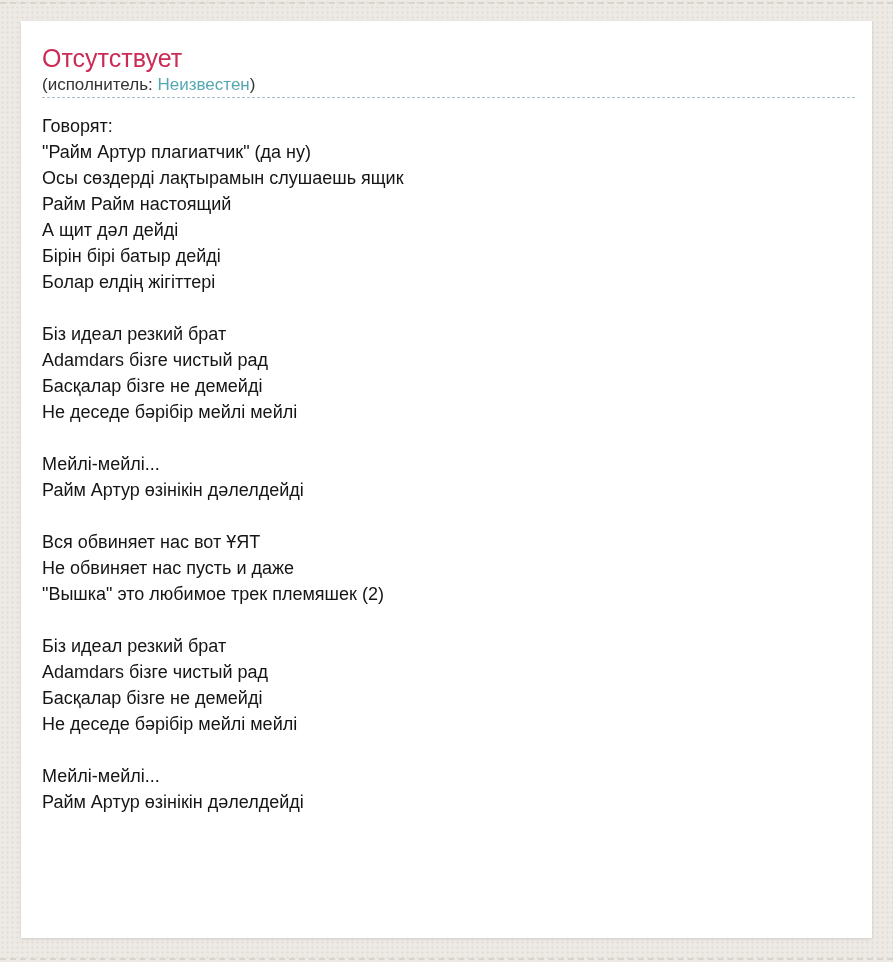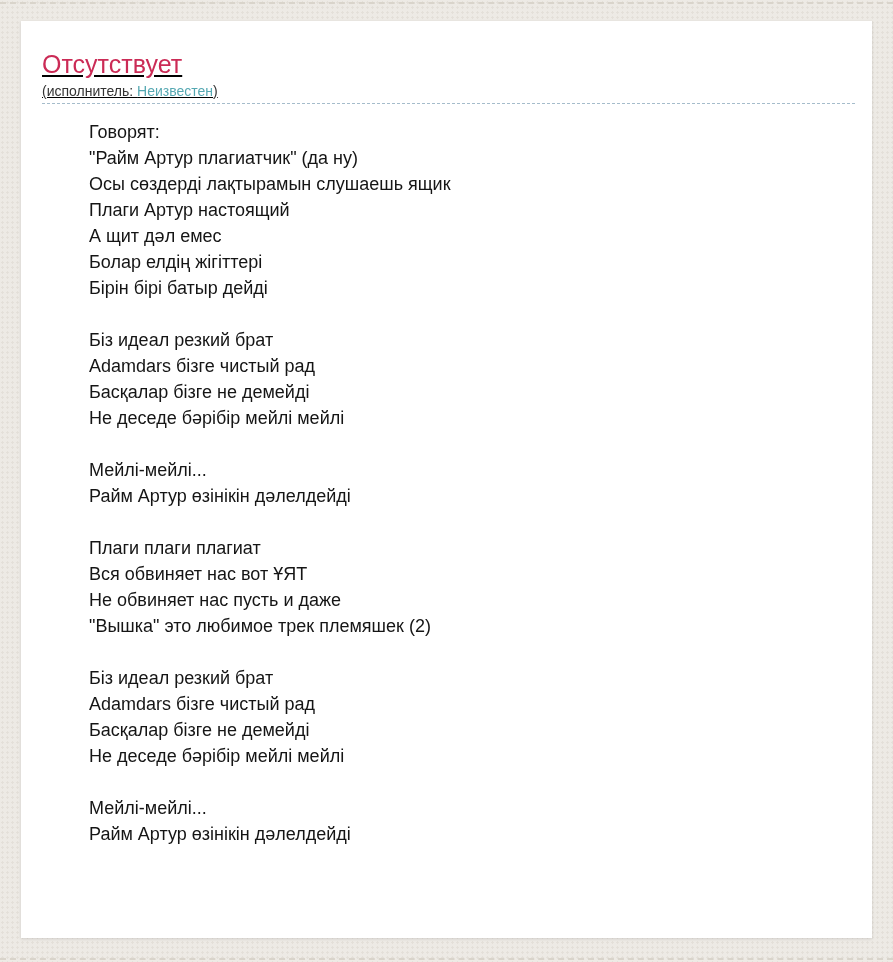--- a/index.html
+++ b/index.html
@@ -38,10 +38,9 @@
     padding-top: 24px;
   }
   .header {
-    margin: 6px 17px 0 21px;
+    margin: 0 17px 0 21px;
     border-bottom: 1px dashed var(--divider-color, #a5bccb);
     padding-bottom: 3px;
-    text-decoration: underline;
   }
   .title {
     margin: 0 0 5px 0;

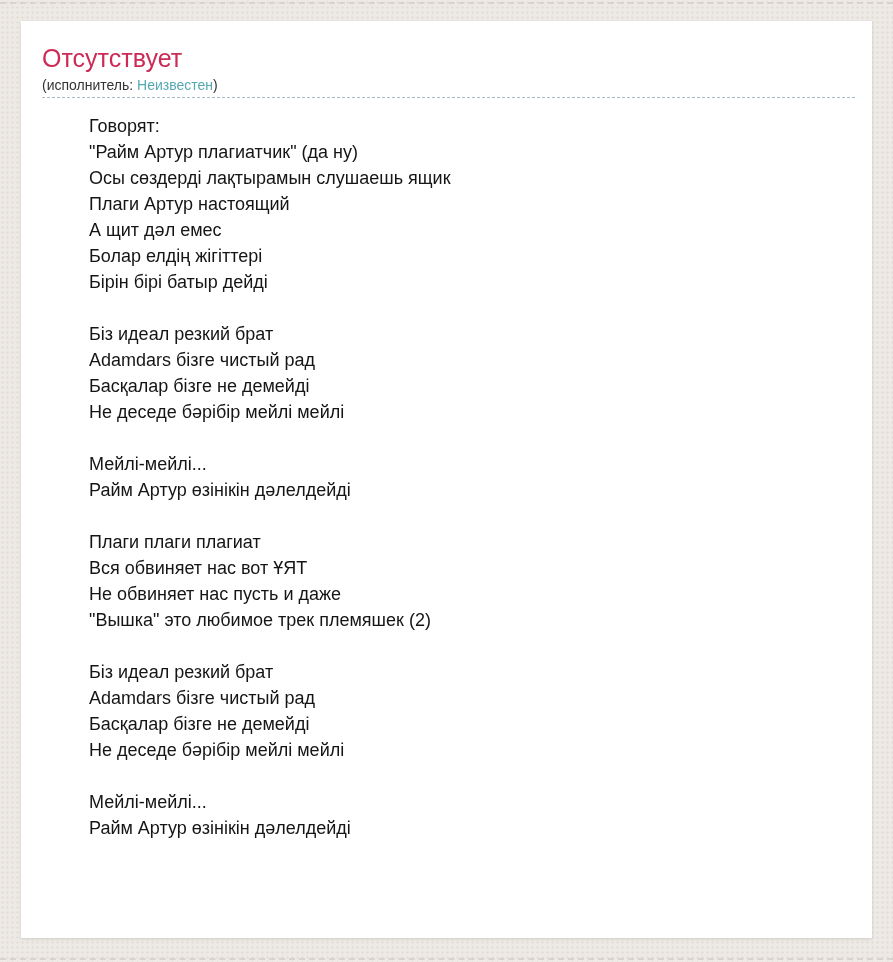--- a/index.html
+++ b/index.html
@@ -50,7 +50,7 @@
     color: var(--title-color, #cb2b56);
   }
   .subtitle {
-    font-size: 14px;
+    font-size: 17px;
     line-height: 18px;
     color: #333333;
   }

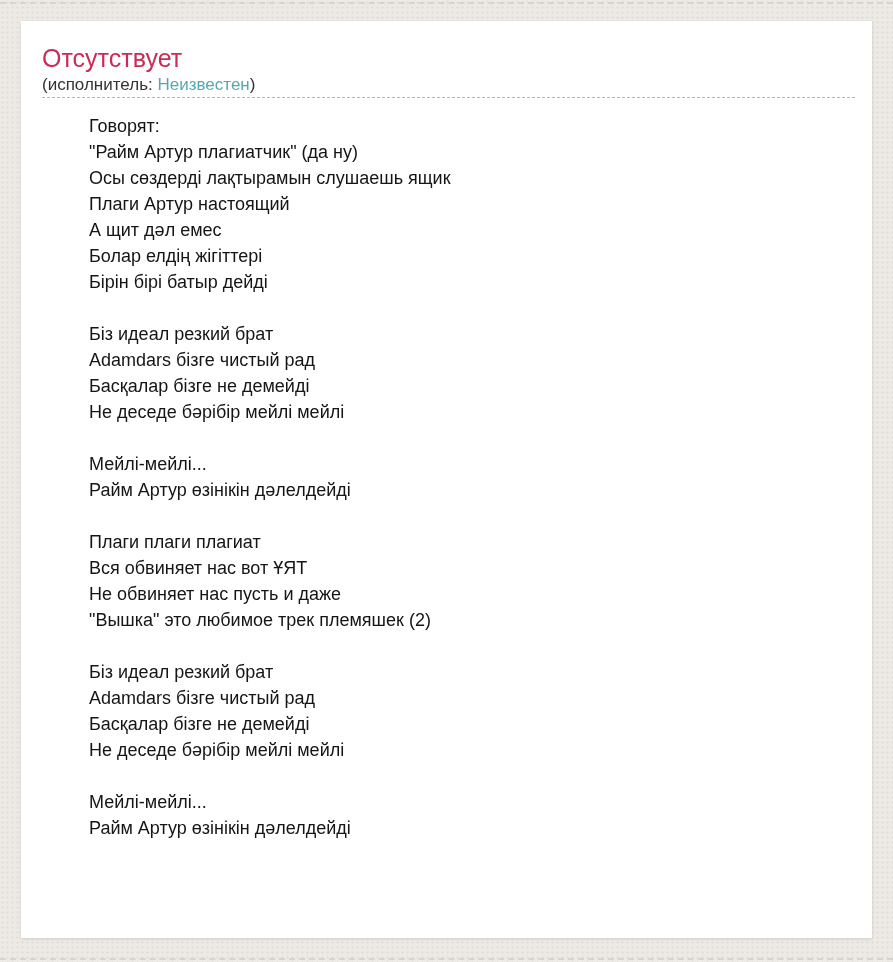--- a/index.html
+++ b/index.html
@@ -68,7 +68,6 @@
   .lyric-line {
     min-height: 26px;
     white-space: nowrap;
-    margin-left: 47px;
   }
 </style>
 </head>

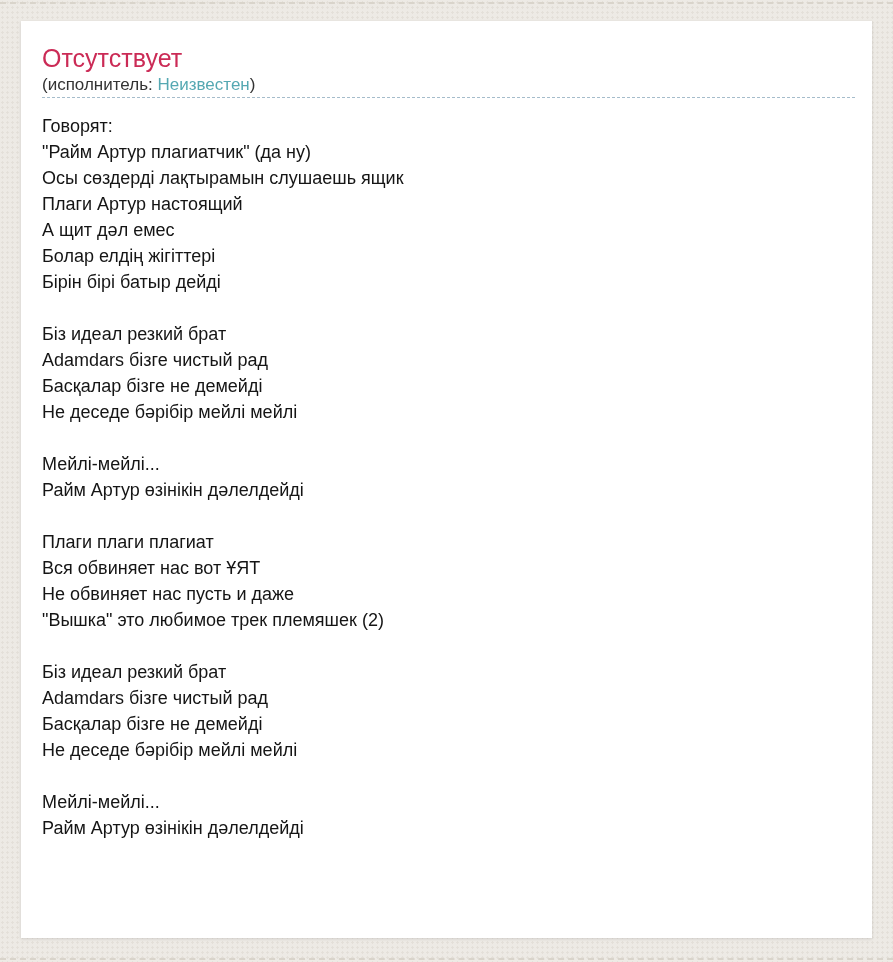--- a/index.html
+++ b/index.html
@@ -85,7 +85,7 @@
       <div class="lyric-line">Говорят:</div>
       <div class="lyric-line">"Райм Артур плагиатчик" (да ну)</div>
       <div class="lyric-line">Осы сөздерді лақтырамын слушаешь ящик</div>
-      <div class="lyric-line">Плаги Артур настоящий</div>
+      <div class="lyric-line">Райм Райм настоящий</div>
       <div class="lyric-line">А щит дәл емес</div>
       <div class="lyric-line">Болар елдің жігіттері</div>
       <div class="lyric-line">Бірін бірі батыр дейді</div>

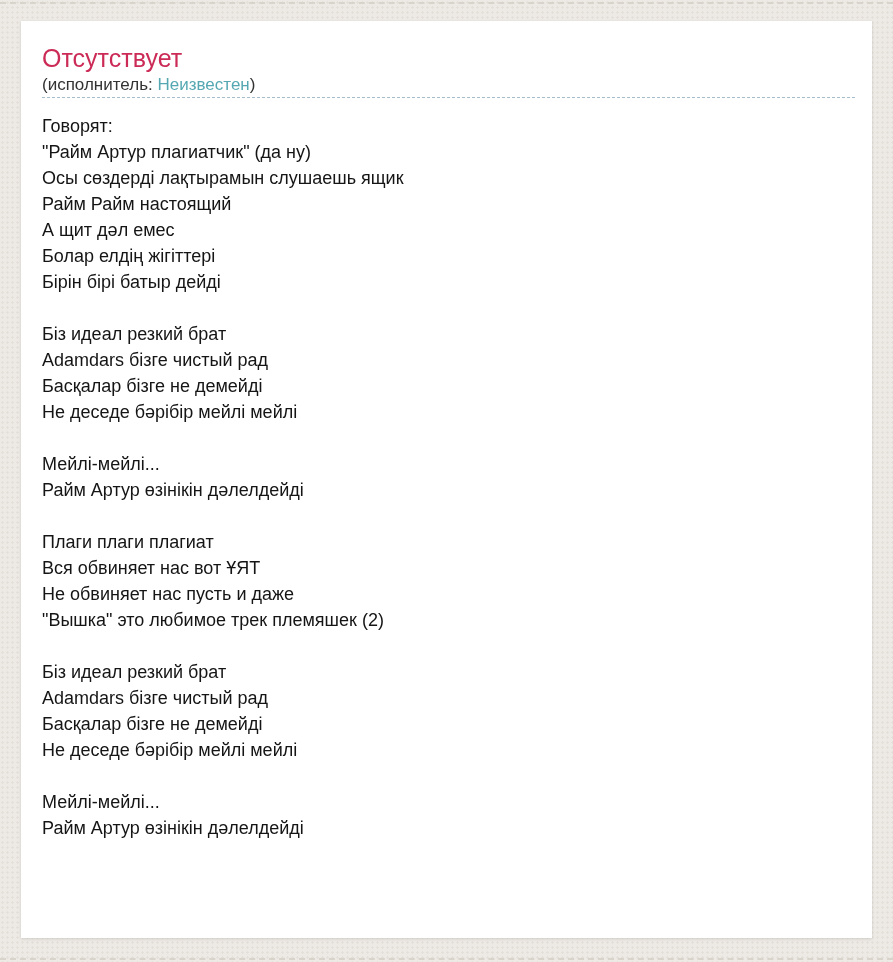--- a/index.html
+++ b/index.html
@@ -86,7 +86,7 @@
       <div class="lyric-line">"Райм Артур плагиатчик" (да ну)</div>
       <div class="lyric-line">Осы сөздерді лақтырамын слушаешь ящик</div>
       <div class="lyric-line">Райм Райм настоящий</div>
-      <div class="lyric-line">А щит дәл емес</div>
+      <div class="lyric-line">А щит дәл дейді</div>
       <div class="lyric-line">Болар елдің жігіттері</div>
       <div class="lyric-line">Бірін бірі батыр дейді</div>
       <div class="lyric-line"></div>

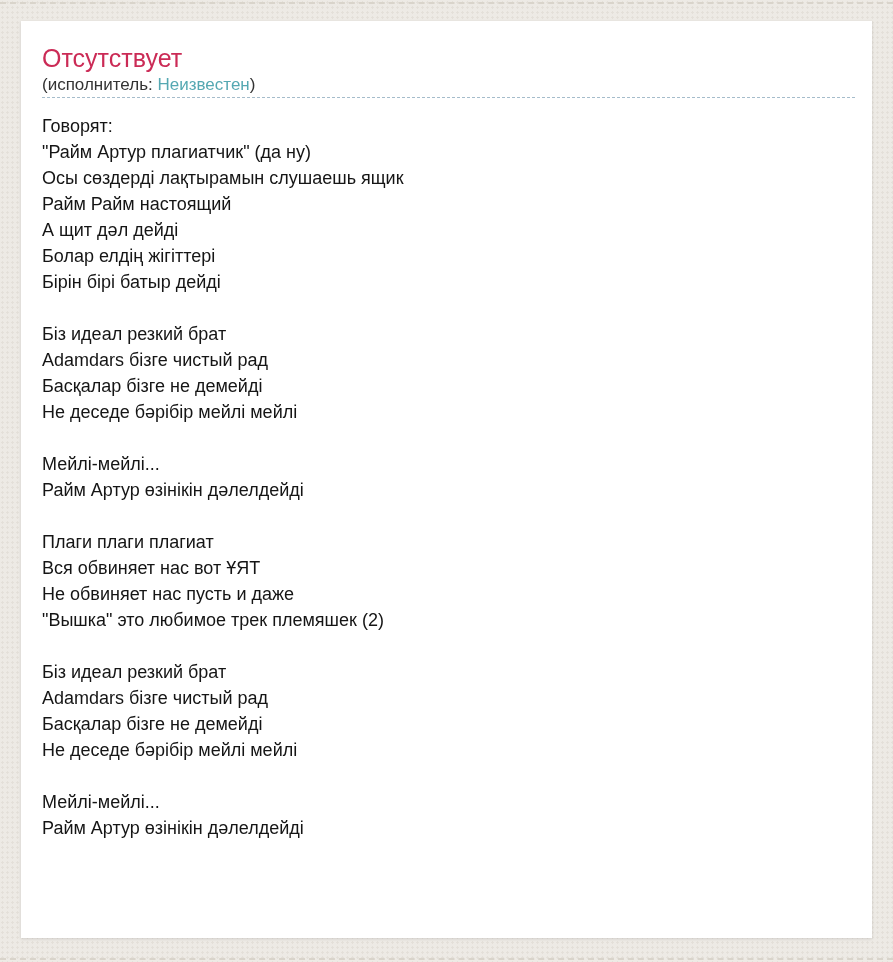--- a/index.html
+++ b/index.html
@@ -87,8 +87,8 @@
       <div class="lyric-line">Осы сөздерді лақтырамын слушаешь ящик</div>
       <div class="lyric-line">Райм Райм настоящий</div>
       <div class="lyric-line">А щит дәл дейді</div>
+      <div class="lyric-line">Бірін бірі батыр дейді</div>
       <div class="lyric-line">Болар елдің жігіттері</div>
-      <div class="lyric-line">Бірін бірі батыр дейді</div>
       <div class="lyric-line"></div>
       <div class="lyric-line">Біз идеал резкий брат</div>
       <div class="lyric-line">Adamdars бізге чистый рад</div>

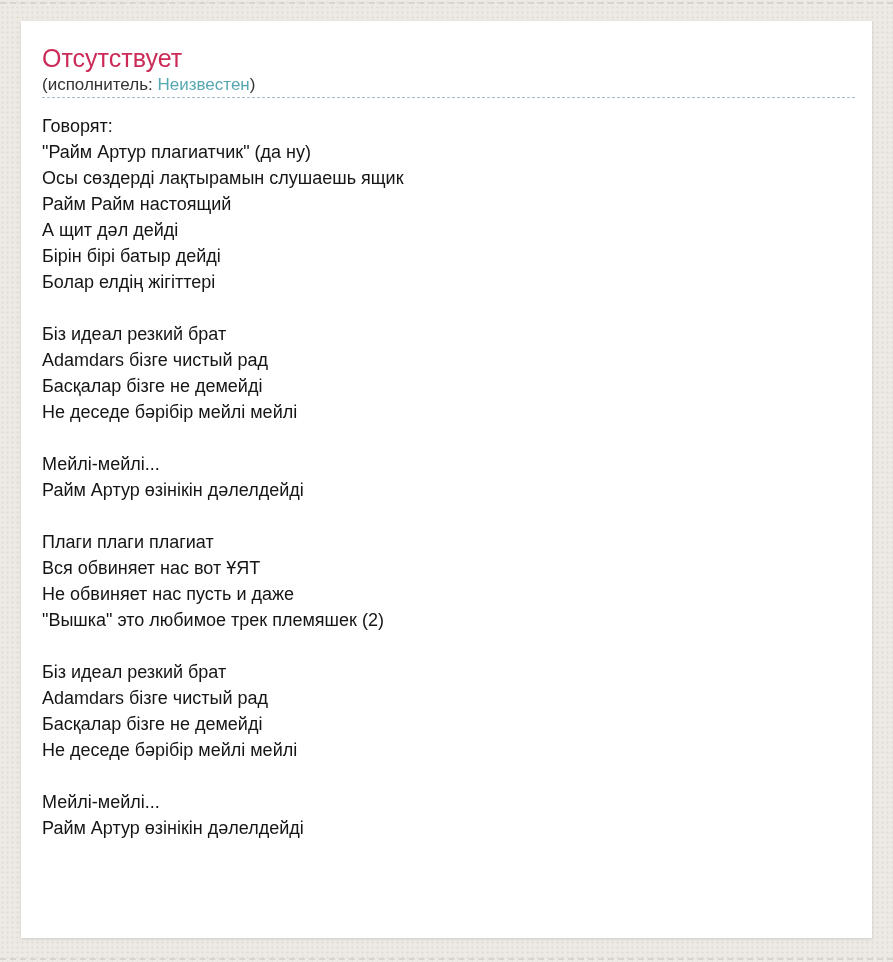--- a/index.html
+++ b/index.html
@@ -98,7 +98,6 @@
       <div class="lyric-line">Мейлі-мейлі...</div>
       <div class="lyric-line">Райм Артур өзінікін дәлелдейді</div>
       <div class="lyric-line"></div>
-      <div class="lyric-line">Плаги плаги плагиат</div>
       <div class="lyric-line">Вся обвиняет нас вот ҰЯТ</div>
       <div class="lyric-line">Не обвиняет нас пусть и даже</div>
       <div class="lyric-line">"Вышка" это любимое трек племяшек (2)</div>

